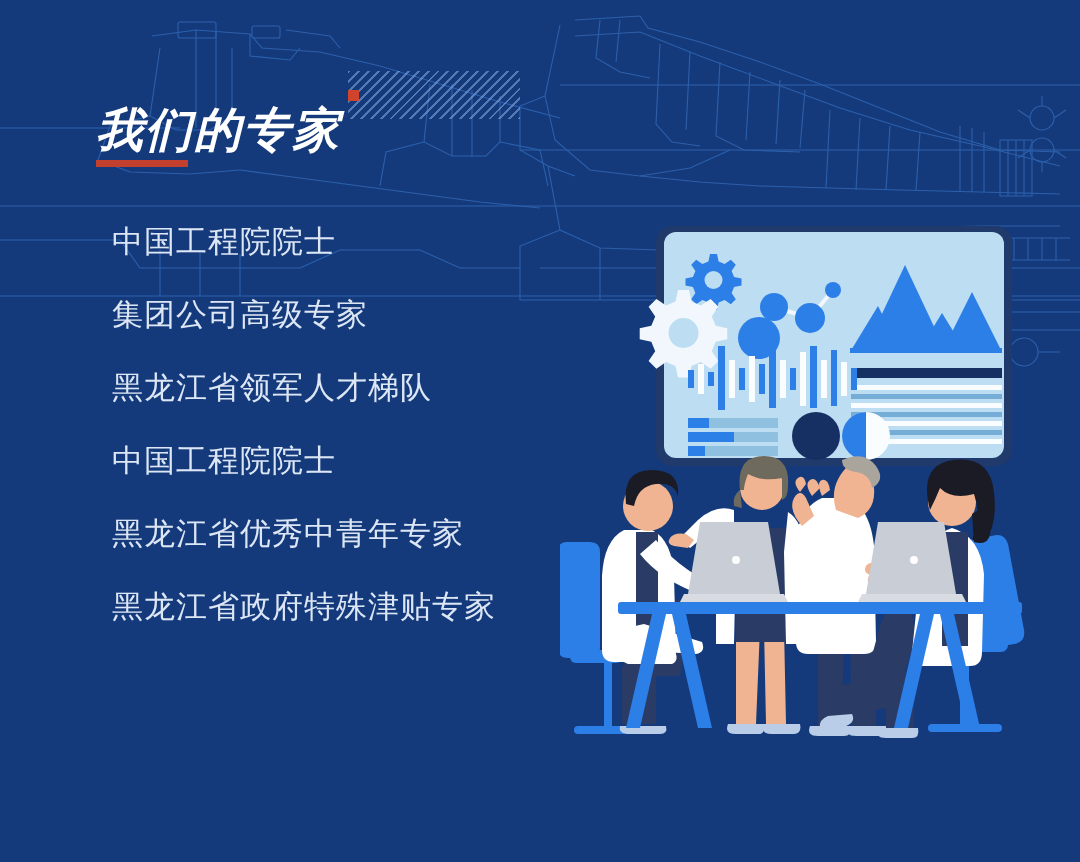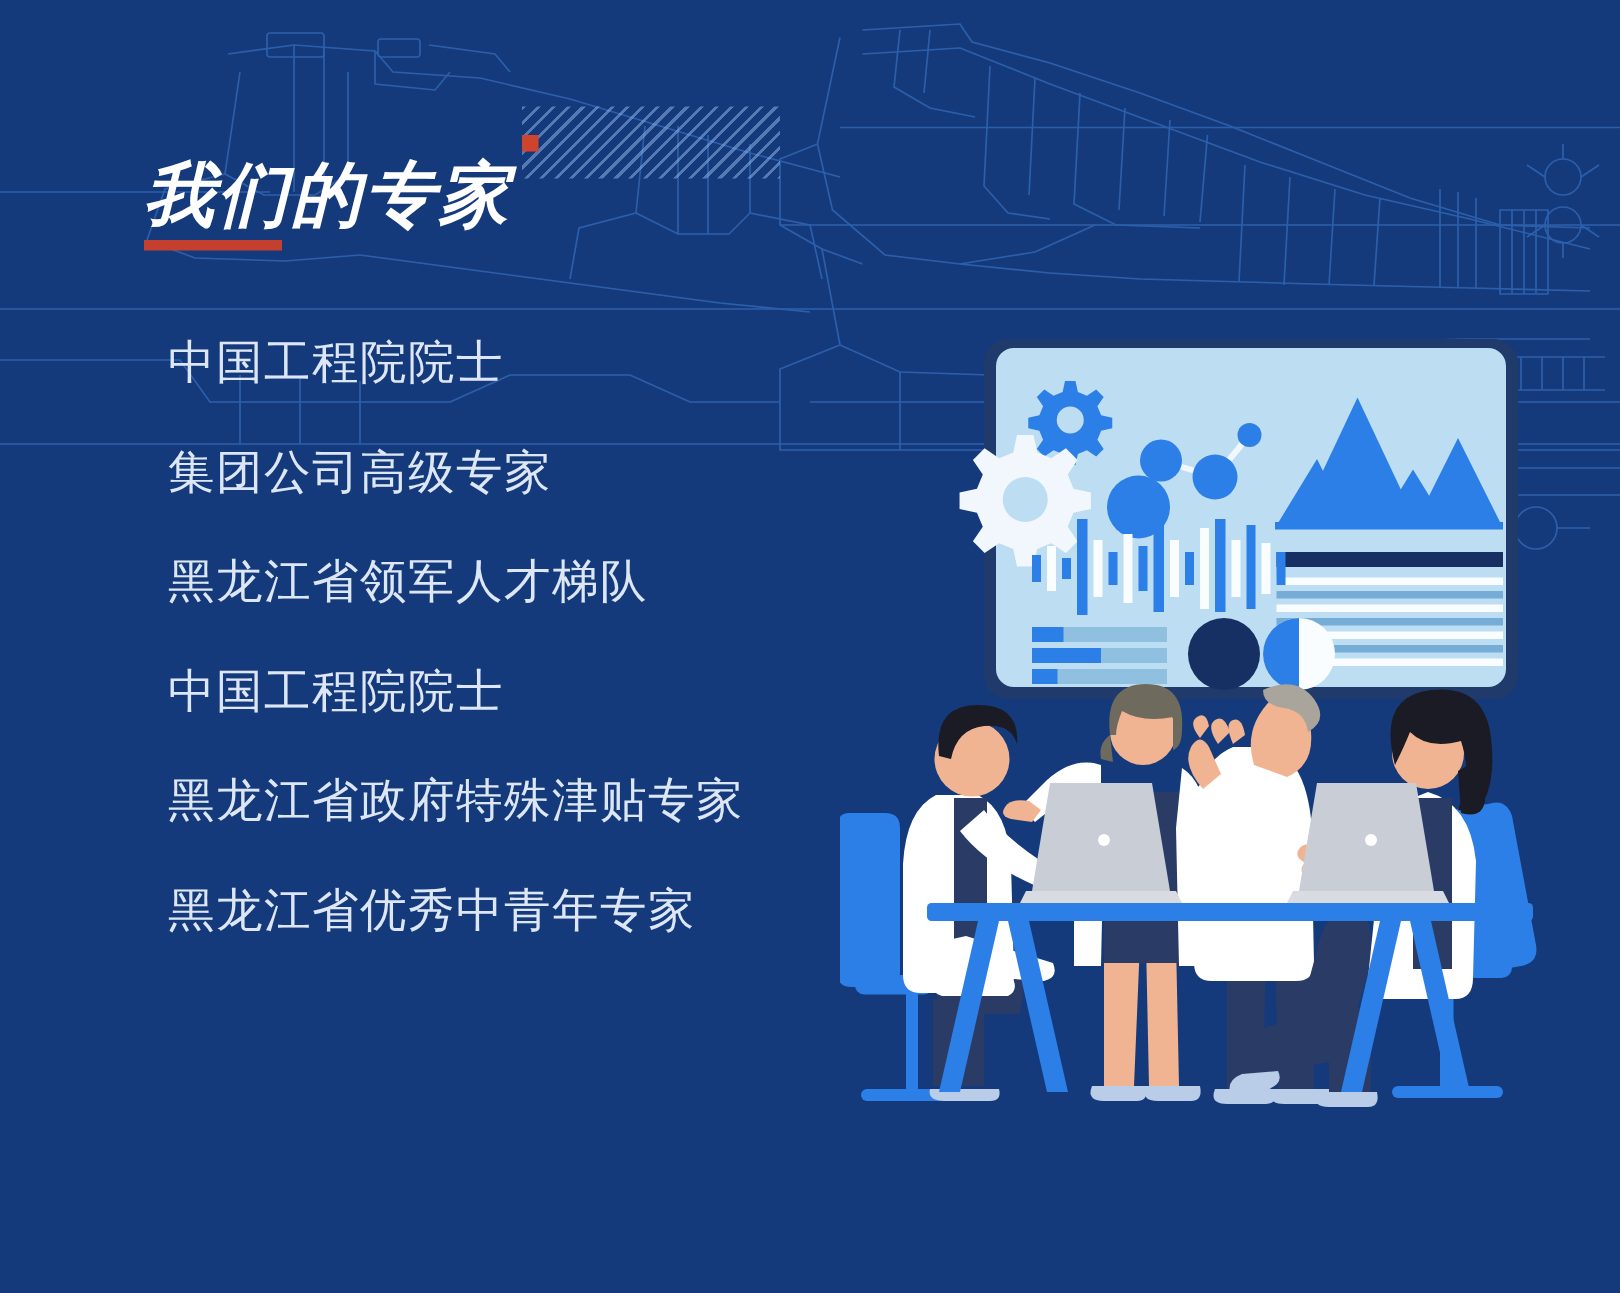--- a/index.html
+++ b/index.html
@@ -132,8 +132,8 @@
       <li>集团公司高级专家</li>
       <li>黑龙江省领军人才梯队</li>
       <li>中国工程院院士</li>
+      <li>黑龙江省优秀中青年专家</li>
       <li>黑龙江省政府特殊津贴专家</li>
-      <li>黑龙江省优秀中青年专家</li>
     </ul>
   </div>
 

